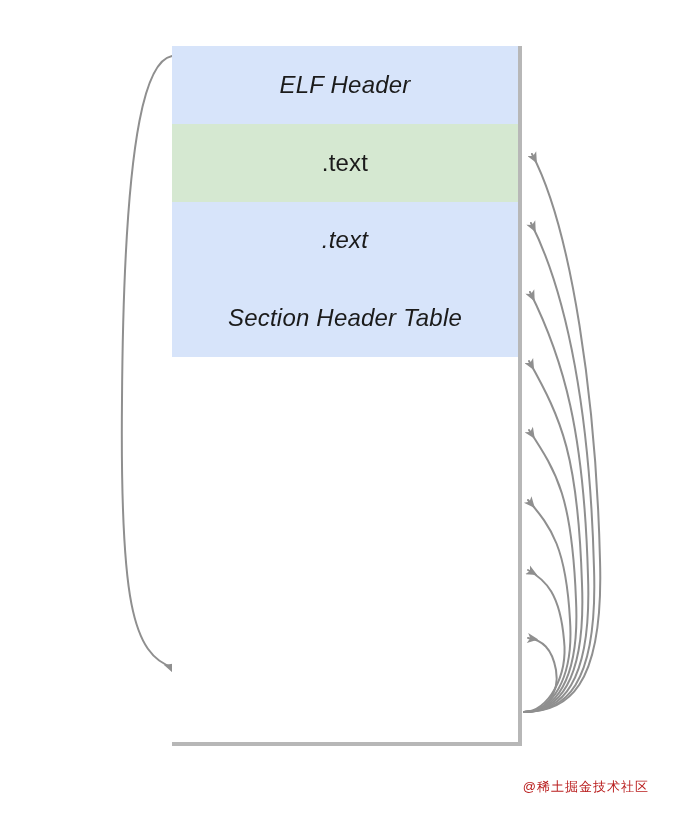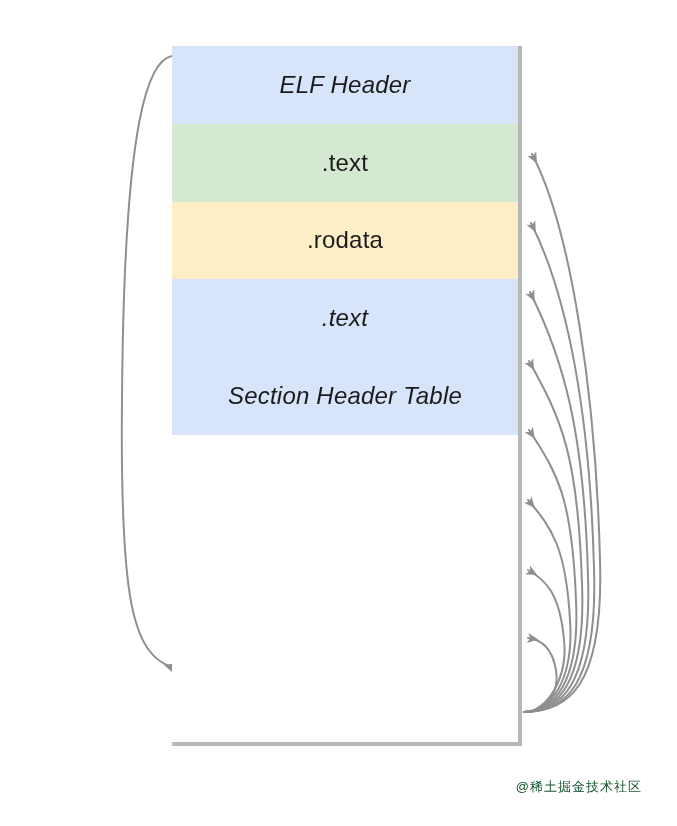--- a/index.html
+++ b/index.html
@@ -118,9 +118,6 @@
     <div class="section-row c-green">
       <span>.text</span>
     </div>
-    <div class="section-row c-yellow">
-      <span>.rodata</span>
-    </div>
     <div class="section-row c-blue">
       <span>.text</span>
     </div>

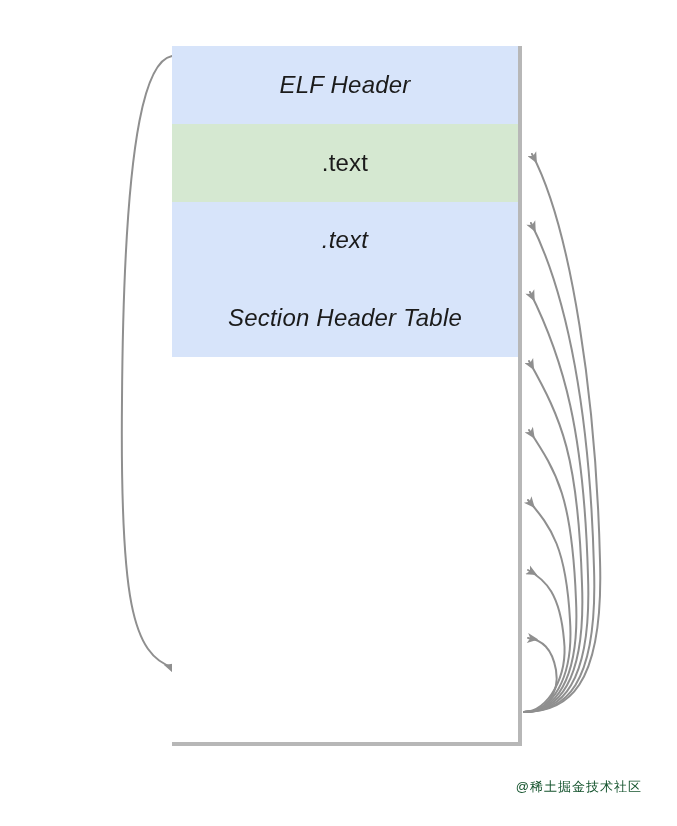--- a/index.html
+++ b/index.html
@@ -69,10 +69,10 @@
   
   #watermark {
     position: absolute;
-    right: 35px;
+    right: 28px;
     bottom: 30px;
     font-size: 13px;
-    color: #14532d;
+    color: #b91c1c;
     letter-spacing: 1px;
     user-select: none;
     white-space: nowrap;

